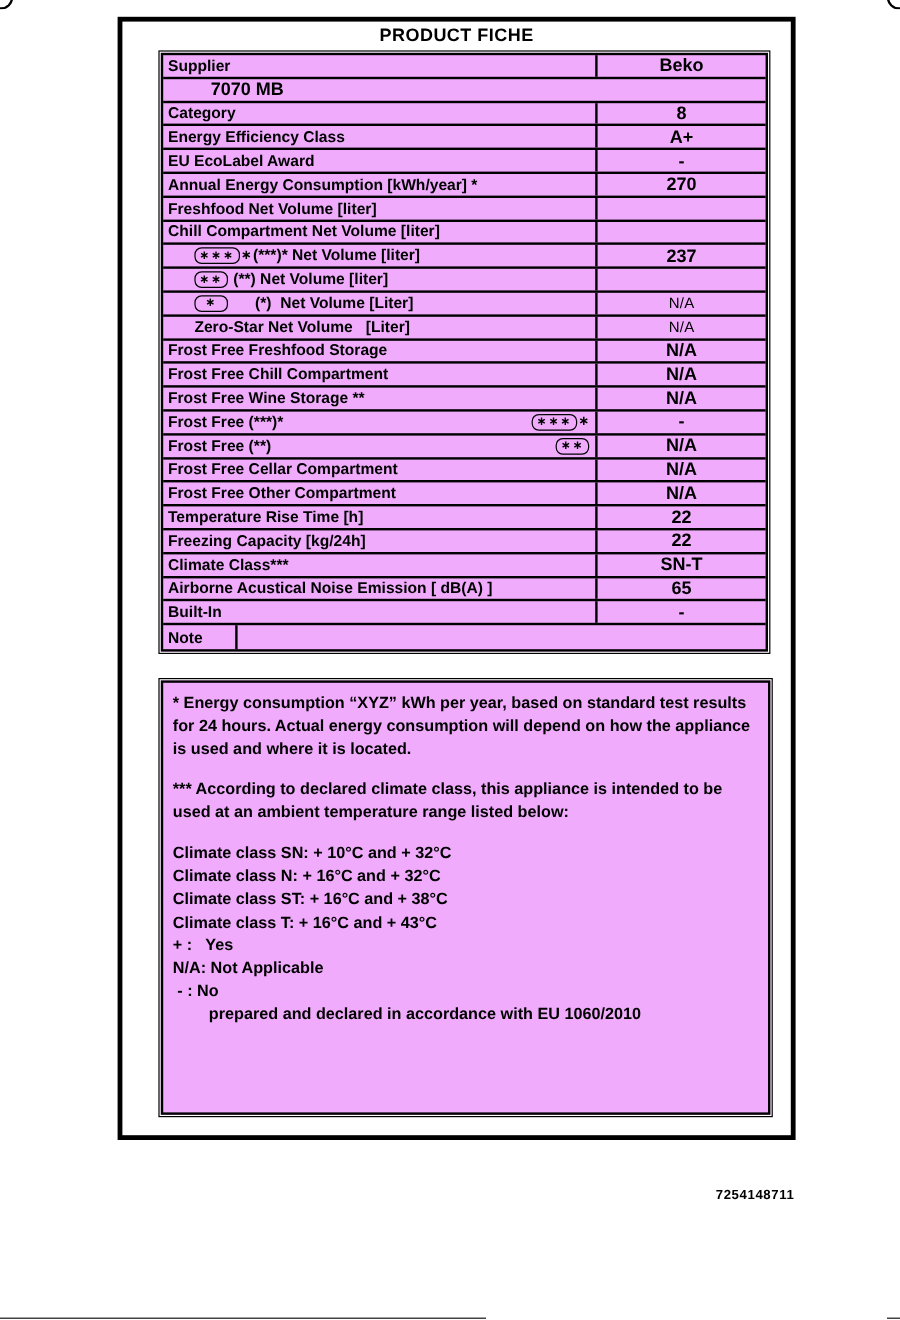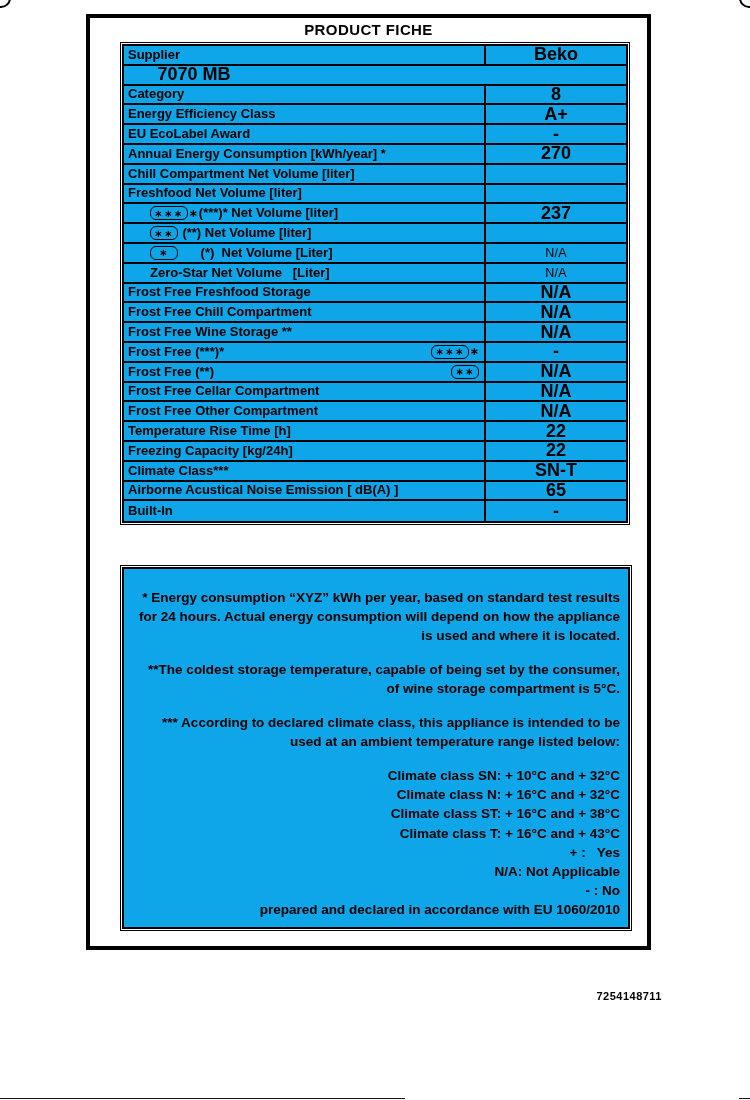--- a/index.html
+++ b/index.html
@@ -14,7 +14,7 @@
         background:linear-gradient(to right,#151515 0 54%,transparent 54% 98.6%,#151515 98.6%);}
 
   
-  .outer-frame{position:absolute;left:86px;top:14px;width:565px;height:936px;border:4px solid #000;box-sizing:border-box;}
+  .outer-frame{position:absolute;left:98px;top:14px;width:565px;height:936px;border:4px solid #000;box-sizing:border-box;}
 
   .title{position:absolute;top:3px;left:0;right:0;text-align:center;font-size:15px;font-weight:bold;letter-spacing:.4px;}
 

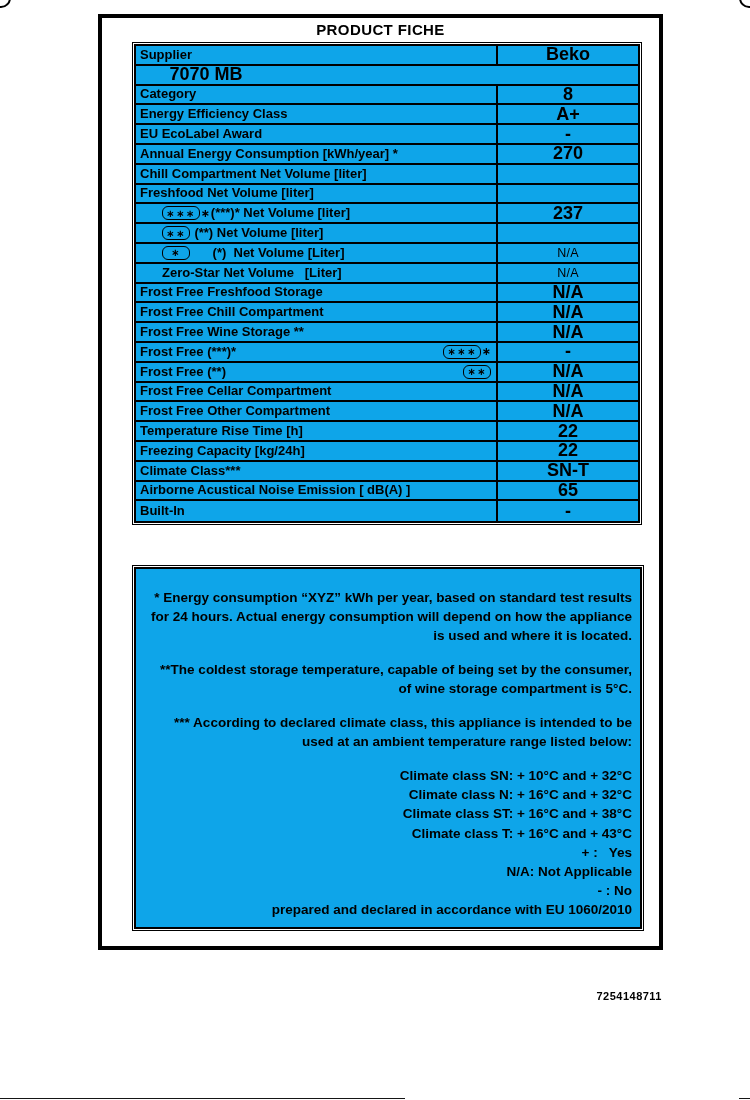--- a/index.html
+++ b/index.html
@@ -20,7 +20,7 @@
 
   
   .dblbox{position:absolute;border:1px solid #000;background:#fff;box-sizing:border-box;}
-  .dblbox-inner{border:2px solid #000;margin:1px;box-sizing:border-box;background:#0ea5e9;text-align:right;}
+  .dblbox-inner{border:2px solid #000;margin:1px;box-sizing:border-box;background:#f0abfc;}
 
   .table-box{left:30px;top:24px;width:510px;}
 

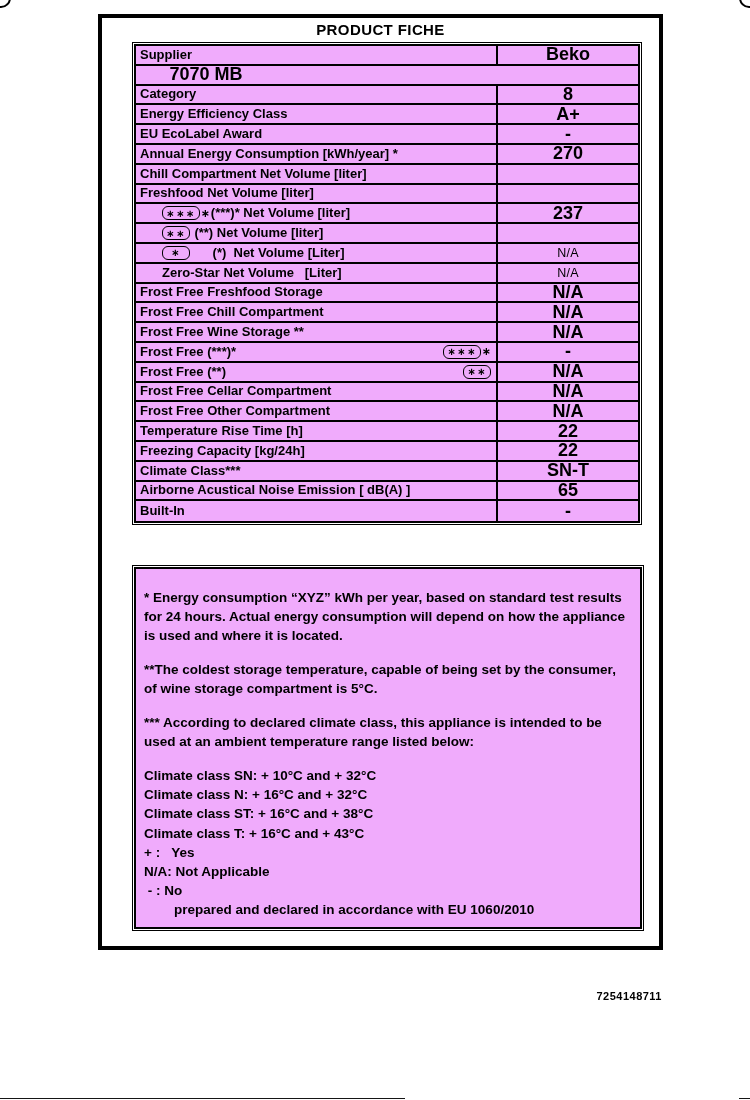--- a/index.html
+++ b/index.html
@@ -29,7 +29,7 @@
   .t-label{flex:1;display:flex;align-items:center;border-right:2px solid #000;padding-left:4px;box-sizing:border-box;overflow:hidden;}
   .t-label.indent{padding-left:26px;}
   .lbl-text{font-size:13px;font-weight:bold;white-space:pre;line-height:16px;}
-  .t-value{width:140px;display:flex;align-items:center;justify-content:center;font-size:18px;font-weight:bold;box-sizing:border-box;}
+  .t-value{width:140px;display:flex;align-items:center;justify-content:center;font-size:15px;font-weight:bold;box-sizing:border-box;}
   .t-value.light{font-weight:400;font-size:12.5px;letter-spacing:.2px;}
 
   

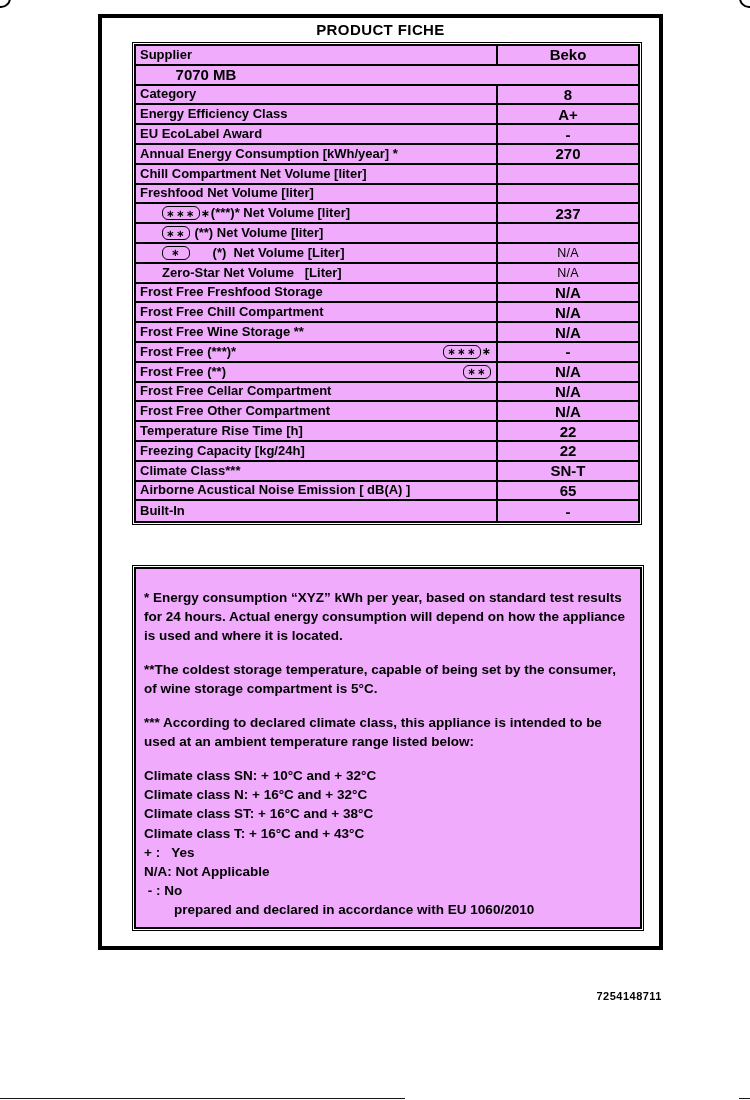--- a/index.html
+++ b/index.html
@@ -101,13 +101,13 @@
   </div>
           <div class="t-row">
     <div class="t-label">
+              <span class="lbl-text">Freshfood Net Volume [liter]</span>
+            </div>
+    <div class="t-value"></div>
+  </div>
+          <div class="t-row">
+    <div class="t-label">
               <span class="lbl-text">Chill Compartment Net Volume [liter]</span>
-            </div>
-    <div class="t-value"></div>
-  </div>
-          <div class="t-row">
-    <div class="t-label">
-              <span class="lbl-text">Freshfood Net Volume [liter]</span>
             </div>
     <div class="t-value"></div>
   </div>

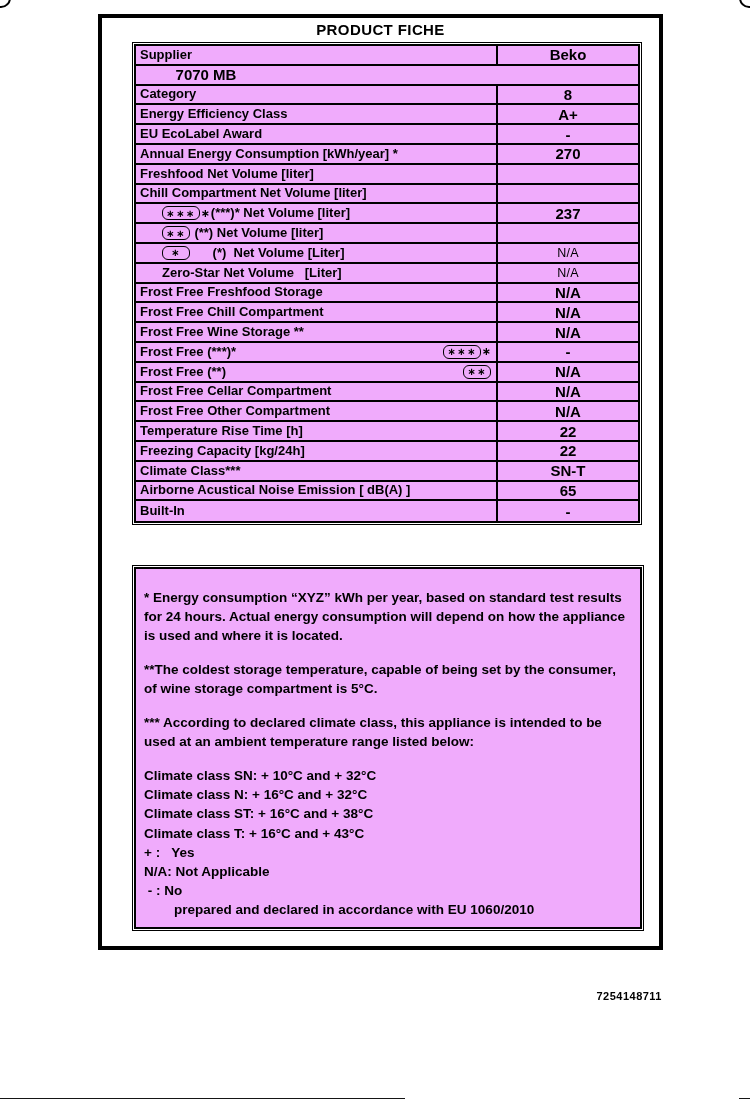--- a/index.html
+++ b/index.html
@@ -224,6 +224,10 @@
             </div>
     <div class="t-value">-</div>
   </div>
+          <div class="note-row">
+            <div class="note-label">Note</div>
+            <div class="note-rest"></div>
+          </div>
         </div>
     </div>
 

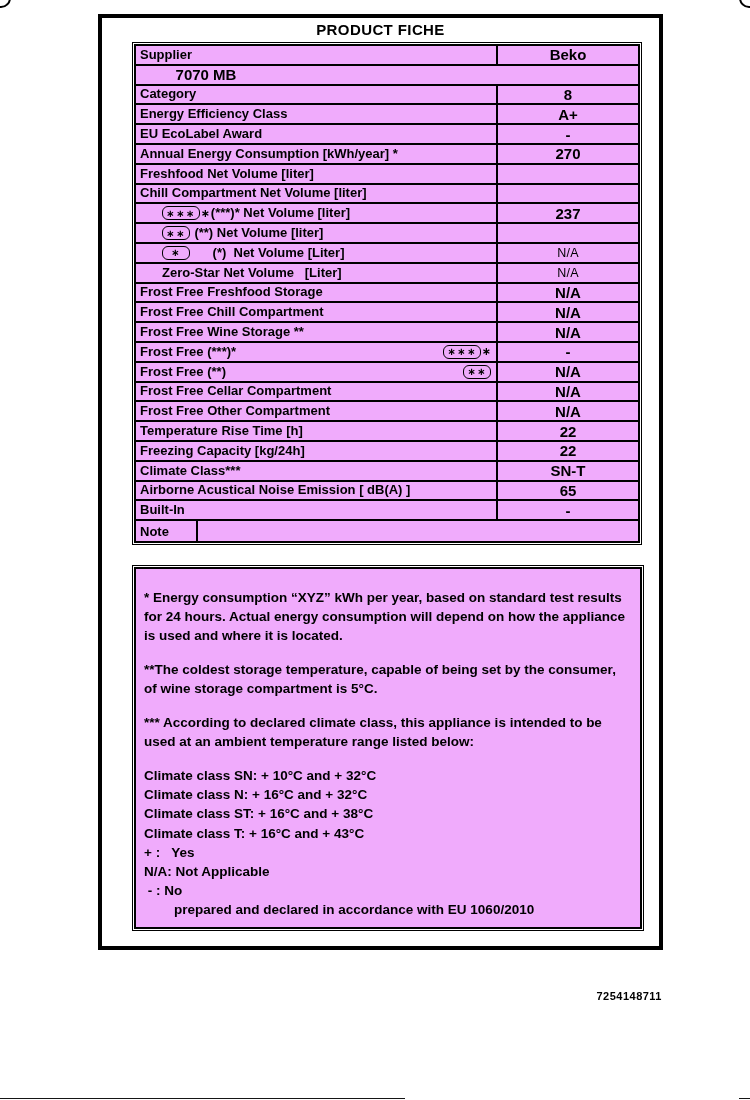--- a/index.html
+++ b/index.html
@@ -49,7 +49,7 @@
   
   .notes-box{left:30px;top:547px;width:512px;height:366px;}
   .notes-inner{height:362px;padding:7px 8px;overflow:hidden;}
-  .fn-para{font-size:13.5px;font-weight:bold;line-height:19px;margin:12px 0 15px 0;white-space:pre-wrap;}
+  .fn-para{font-size:13.5px;font-weight:bold;line-height:19px;margin:0 0 15px 0;white-space:pre-wrap;}
   .fn-line{font-size:13.5px;font-weight:bold;line-height:19.2px;margin:0;white-space:pre-wrap;}
 
   .doc-number{position:absolute;top:990px;right:88px;font-size:11px;font-weight:bold;letter-spacing:.5px;}

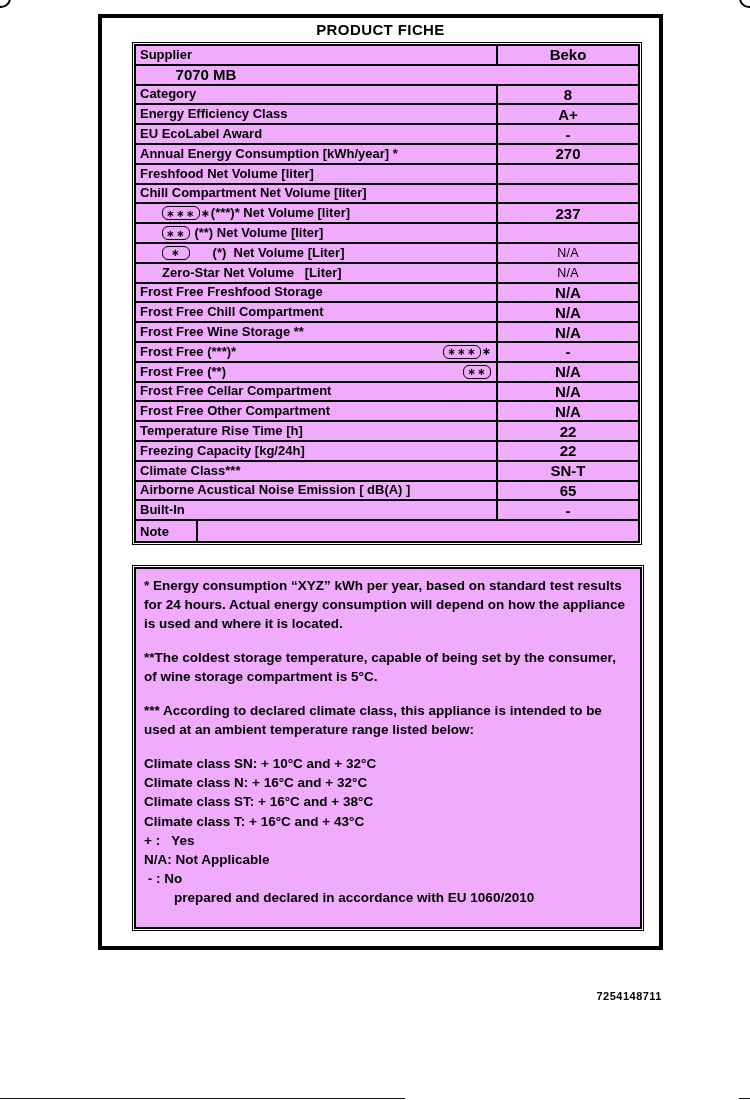--- a/index.html
+++ b/index.html
@@ -234,7 +234,6 @@
     <div class="dblbox notes-box">
       <div class="dblbox-inner notes-inner" id="notes-body">
           <div class="fn-para">* Energy consumption “XYZ” kWh per year, based on standard test results for 24 hours. Actual energy consumption will depend on how the appliance is used and where it is located.</div>
-          <div class="fn-para">**The coldest storage temperature, capable of being set by the consumer, of wine storage compartment is 5°C.</div>
           <div class="fn-para">*** According to declared climate class, this appliance is intended to be used at an ambient temperature range listed below:</div>
           <div class="fn-line">Climate class SN: + 10°C and + 32°C</div>
           <div class="fn-line">Climate class N: + 16°C and + 32°C</div>

